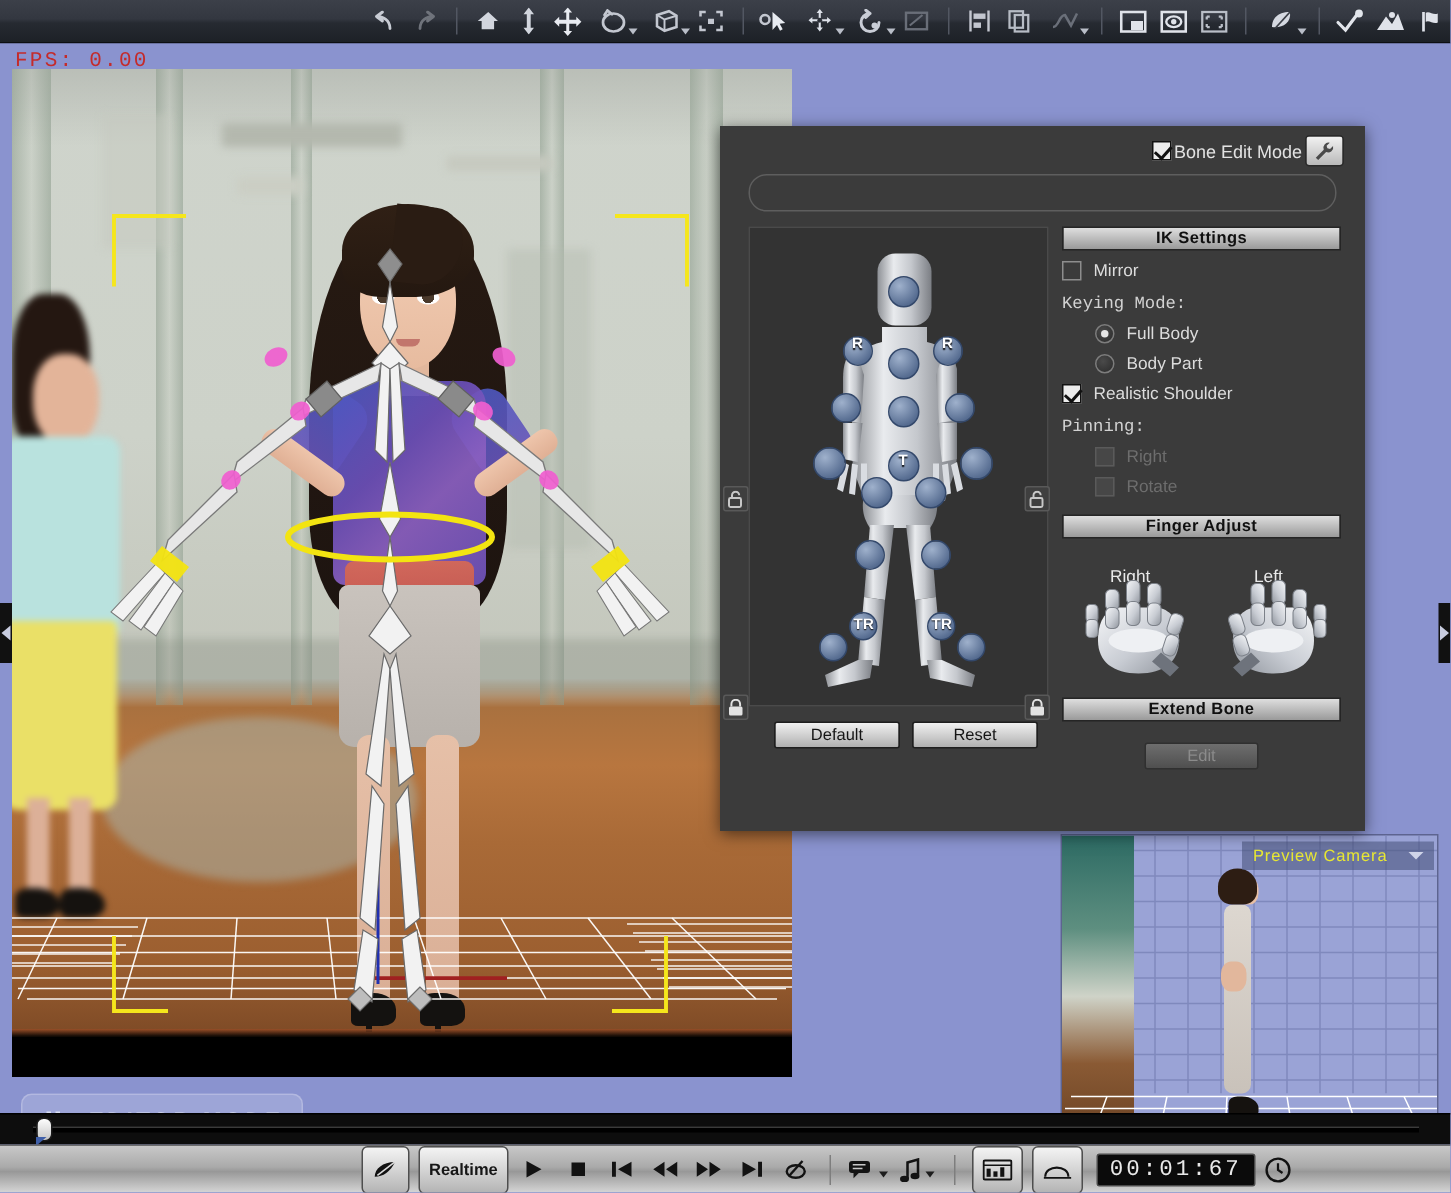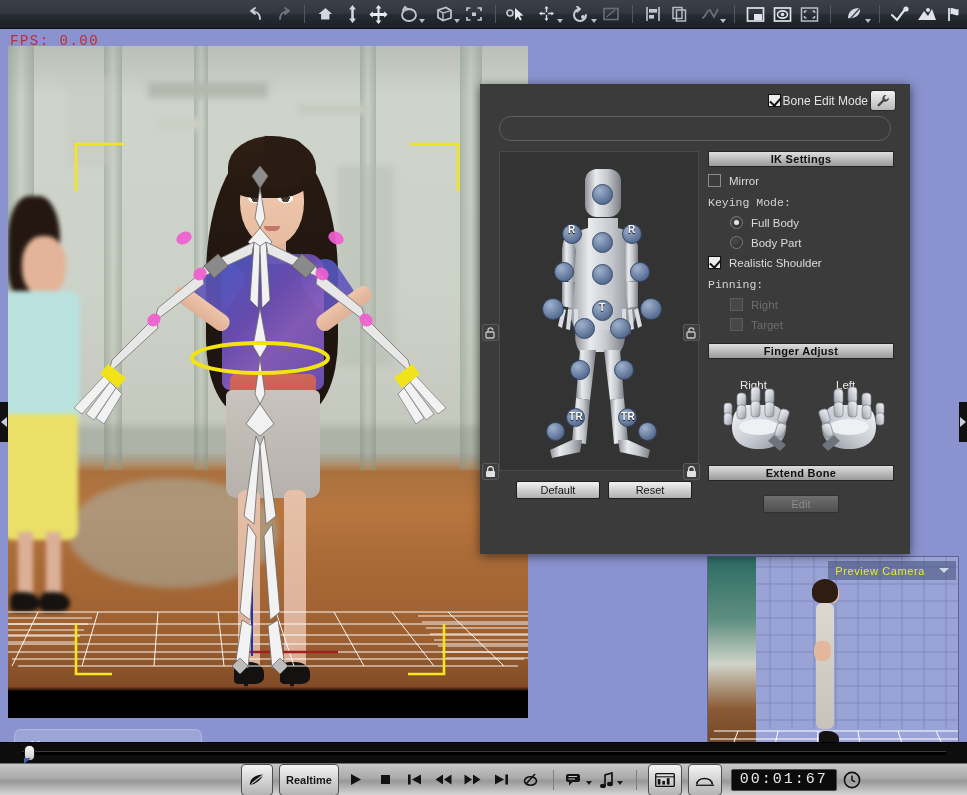--- a/index.html
+++ b/index.html
@@ -884,7 +884,7 @@
         </div>
         <div class="opt-row indent">
           <span class="chk dis"></span>
-          <span class="opt-label dis">Target</span>
+          <span class="opt-label dis">Rotate</span>
         </div>
 
         <div class="section-bar" style="margin-top:12px;">Finger Adjust</div>

